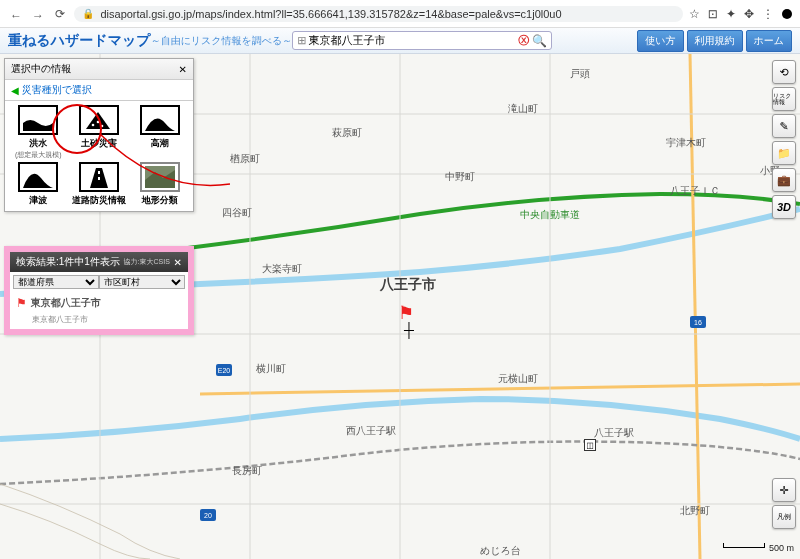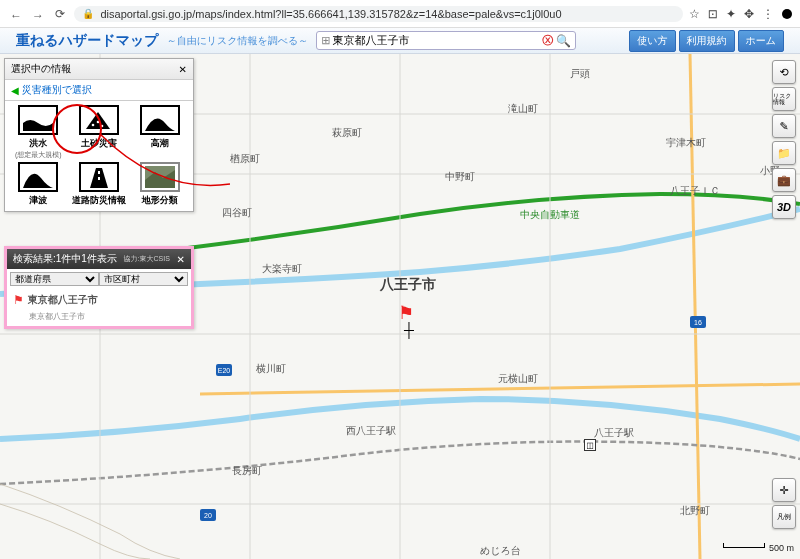--- a/index.html
+++ b/index.html
@@ -11,7 +11,7 @@
 .ext-icons{display:flex;gap:8px;align-items:center;color:#444}
 .ext-icons span{font-size:12px}
 .dot{width:10px;height:10px;background:#000;border-radius:50%}
-.header{height:26px;background:linear-gradient(#fafcfe,#e8f0f8);border-bottom:1px solid #cfd8e3;display:flex;align-items:center;padding:0 16px;gap:8px}
+.header{height:26px;background:linear-gradient(#fafcfe,#e8f0f8);border-bottom:1px solid #cfd8e3;display:flex;align-items:center;padding:0 8px;gap:0}
 .title{color:#1560bd;font-weight:bold;font-size:14px}
 .subtitle{color:#4a90d9;font-size:10px}
 .search-box{display:flex;align-items:center;border:1px solid #aac;border-radius:3px;background:#fff;padding:1px 4px;flex:0 0 260px;font-size:11px;position:relative}

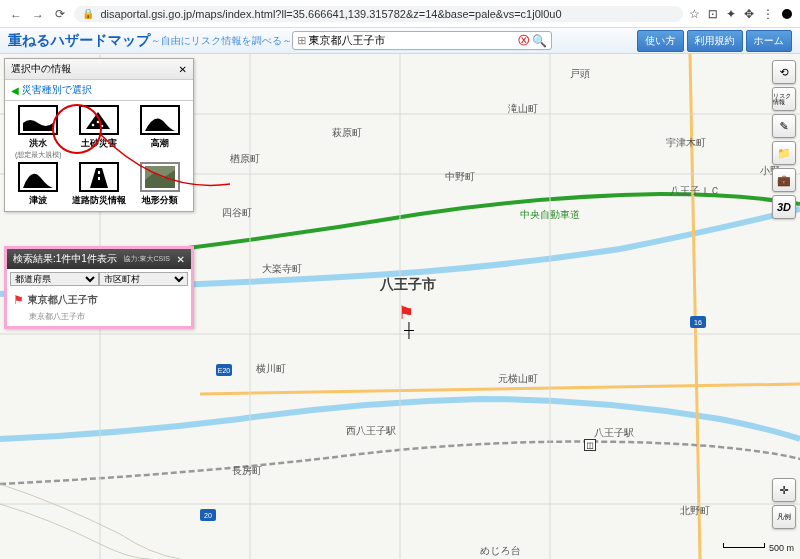--- a/index.html
+++ b/index.html
@@ -32,7 +32,7 @@
 .haz-ico svg{width:30px;height:22px}
 .haz-nm{font-size:9px;font-weight:bold}
 .haz-sub{font-size:7px;color:#666}
-.panel2{position:absolute;top:192px;left:4px;width:190px;background:#fff;border:3px solid #f9a8d4;box-shadow:1px 1px 3px rgba(0,0,0,.2);font-size:10px}
+.panel2{position:absolute;top:192px;left:4px;width:190px;background:#fff;border:6px solid #f9a8d4;box-shadow:1px 1px 3px rgba(0,0,0,.2);font-size:10px}
 .panel2-hd{background:linear-gradient(#555,#333);color:#fff;padding:3px 6px;display:flex;justify-content:space-between;align-items:center;font-size:10px}
 .panel2-hd .sm{font-size:7px;color:#ccc}
 .sel-row{display:flex;padding:3px;gap:0}

